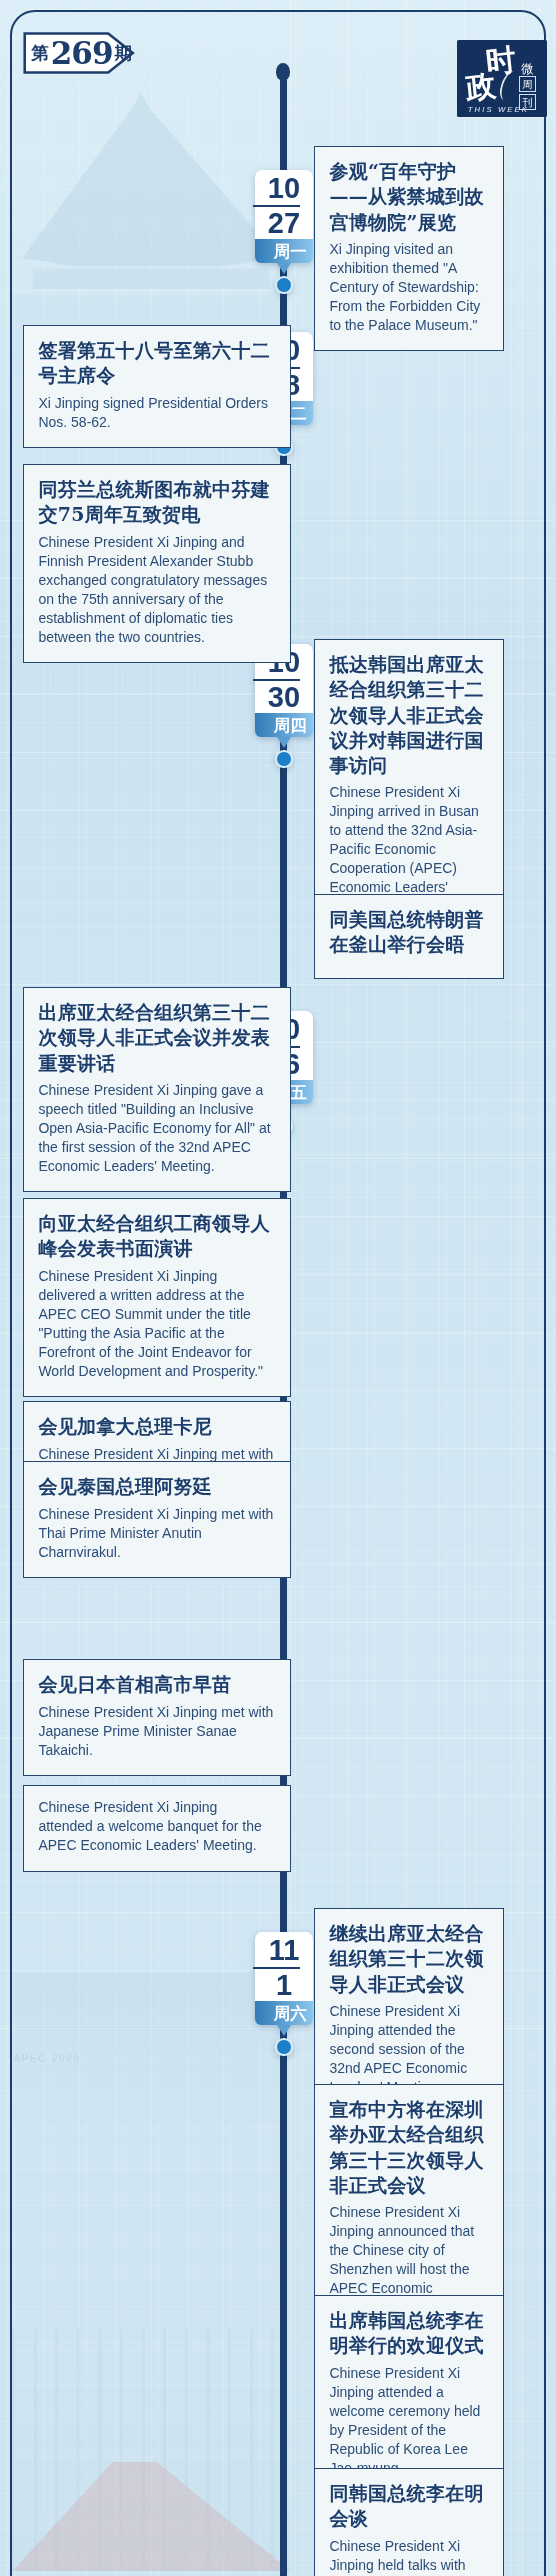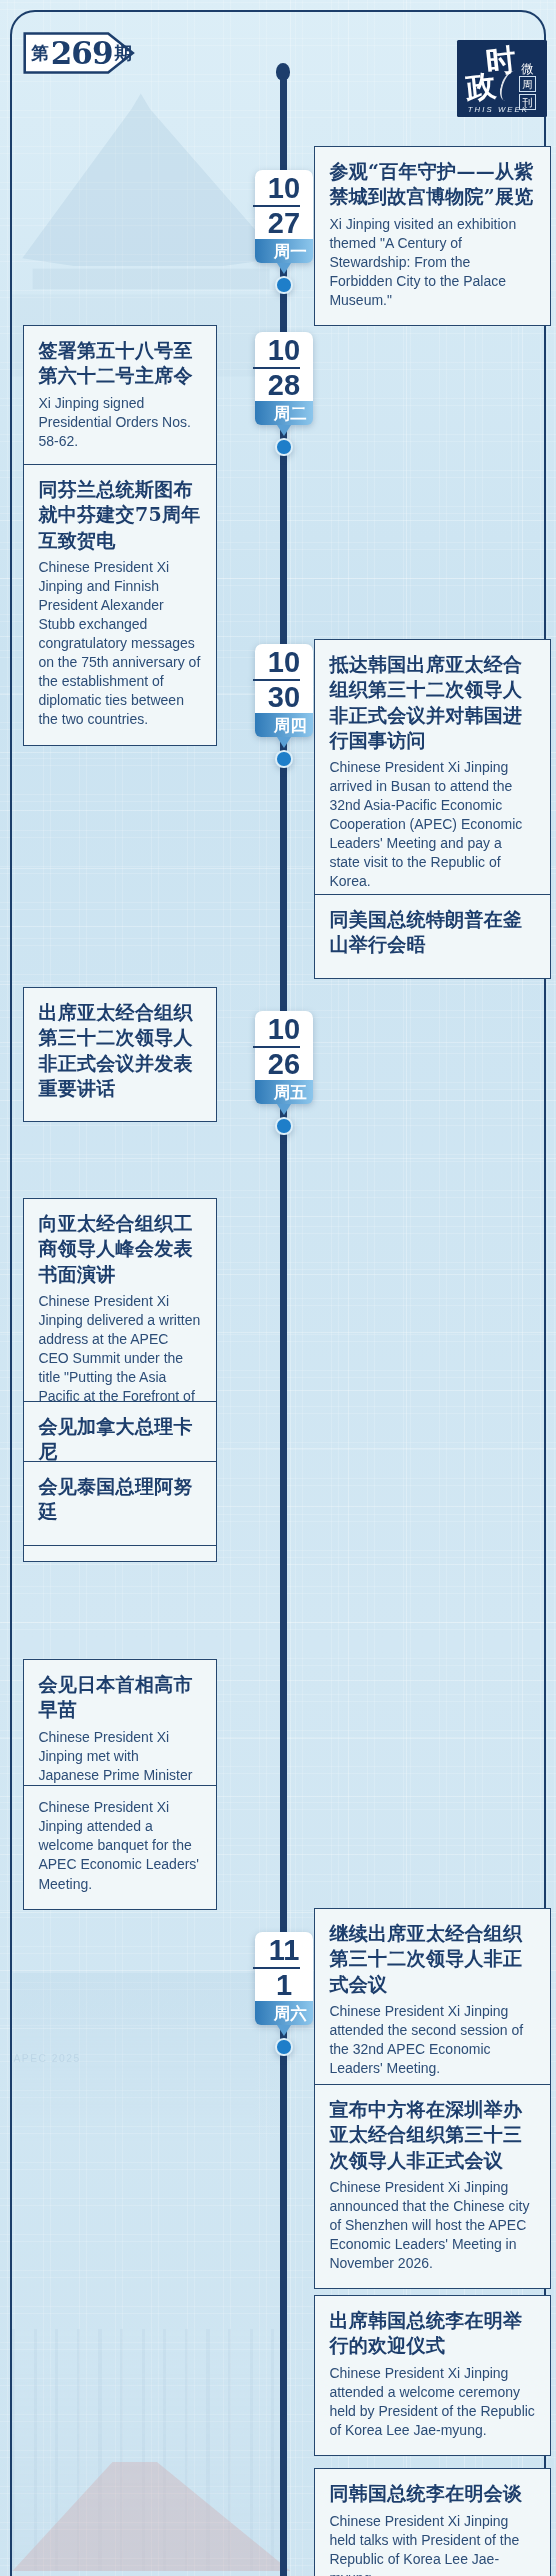--- a/index.html
+++ b/index.html
@@ -76,7 +76,7 @@
   
   .card{position:absolute;background:#f1f7f9;border:1px solid #25476f;padding:12.4px 14.4px 15.5px;box-sizing:border-box;}
   .card.left{left:23px;width:194px;}
-  .card.right{left:314px;width:237px;}
+  .card.right{left:314px;width:190px;}
   .card .t{font-family:"DejaVu Serif",serif;font-weight:bold;font-size:19px;line-height:1.32;
     color:#1d3e6c;letter-spacing:0.3px;margin-bottom:5.2px;}
   .card .d{font-family:"Liberation Sans",sans-serif;font-size:14px;line-height:1.36;color:#2c4d77;}

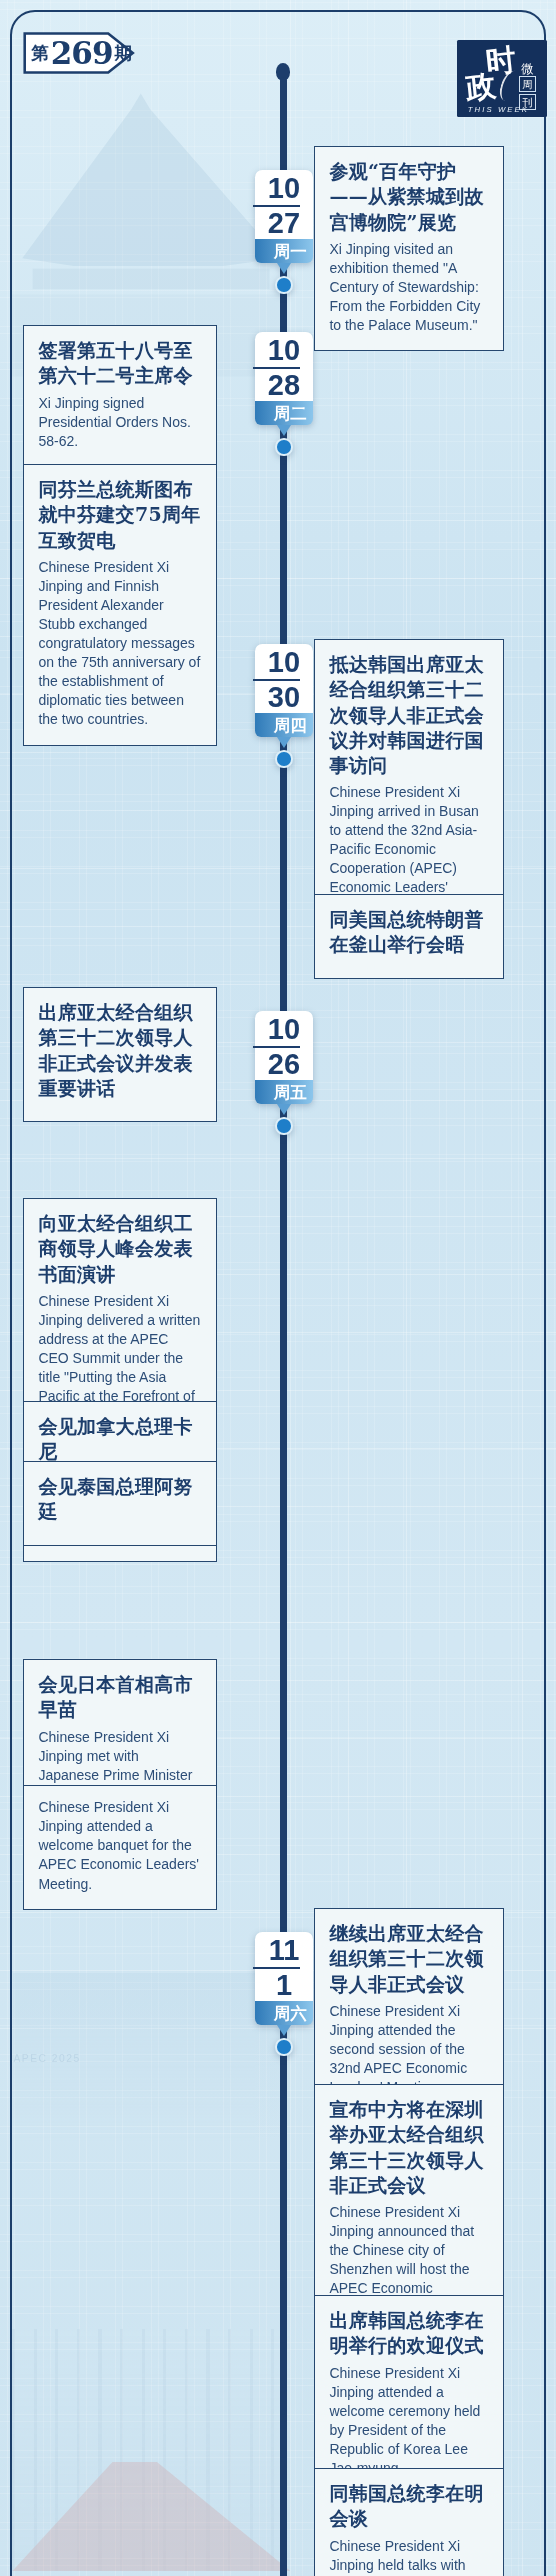--- a/index.html
+++ b/index.html
@@ -75,7 +75,7 @@
 
   
   .card{position:absolute;background:#f1f7f9;border:1px solid #25476f;padding:12.4px 14.4px 15.5px;box-sizing:border-box;}
-  .card.left{left:23px;width:194px;}
+  .card.left{left:23px;width:268px;}
   .card.right{left:314px;width:190px;}
   .card .t{font-family:"DejaVu Serif",serif;font-weight:bold;font-size:19px;line-height:1.32;
     color:#1d3e6c;letter-spacing:0.3px;margin-bottom:5.2px;}

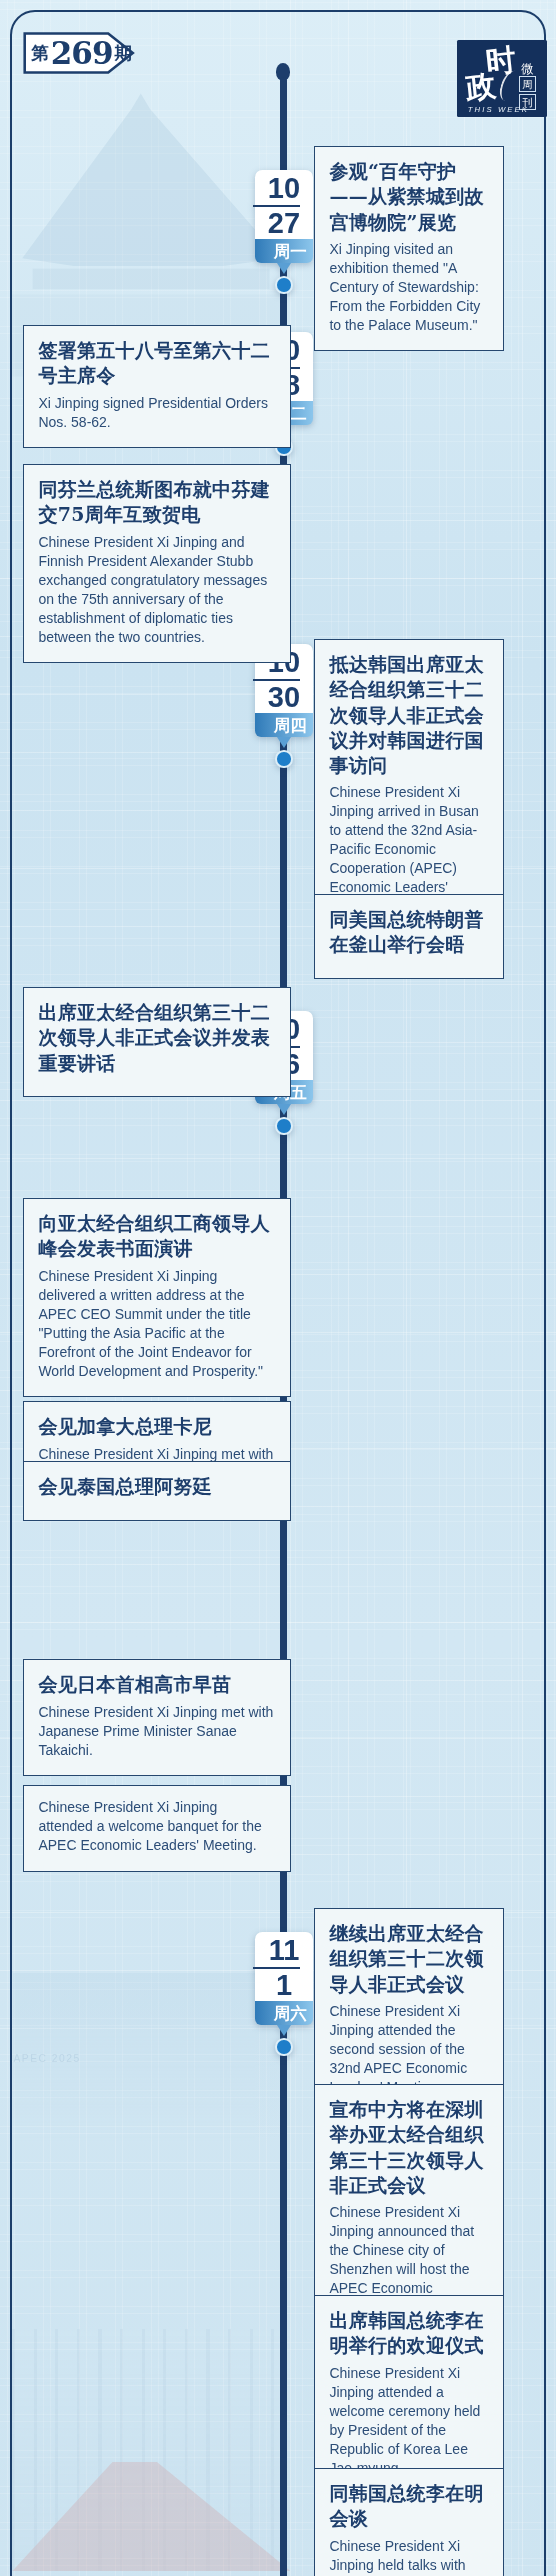--- a/index.html
+++ b/index.html
@@ -198,6 +198,7 @@
 </div>
 <div class="card left" style="top:987px">
   <div class="t">出席亚太经合组织第三十二次领导人非正式会议并发表重要讲话</div>
+  <div class="d">Chinese President Xi Jinping gave a speech titled "Building an Inclusive Open Asia-Pacific Economy for All" at the first session of the 32nd APEC Economic Leaders' Meeting.</div>
 </div>
 <div class="card left" style="top:1198px">
   <div class="t">向亚太经合组织工商领导人峰会发表书面演讲</div>

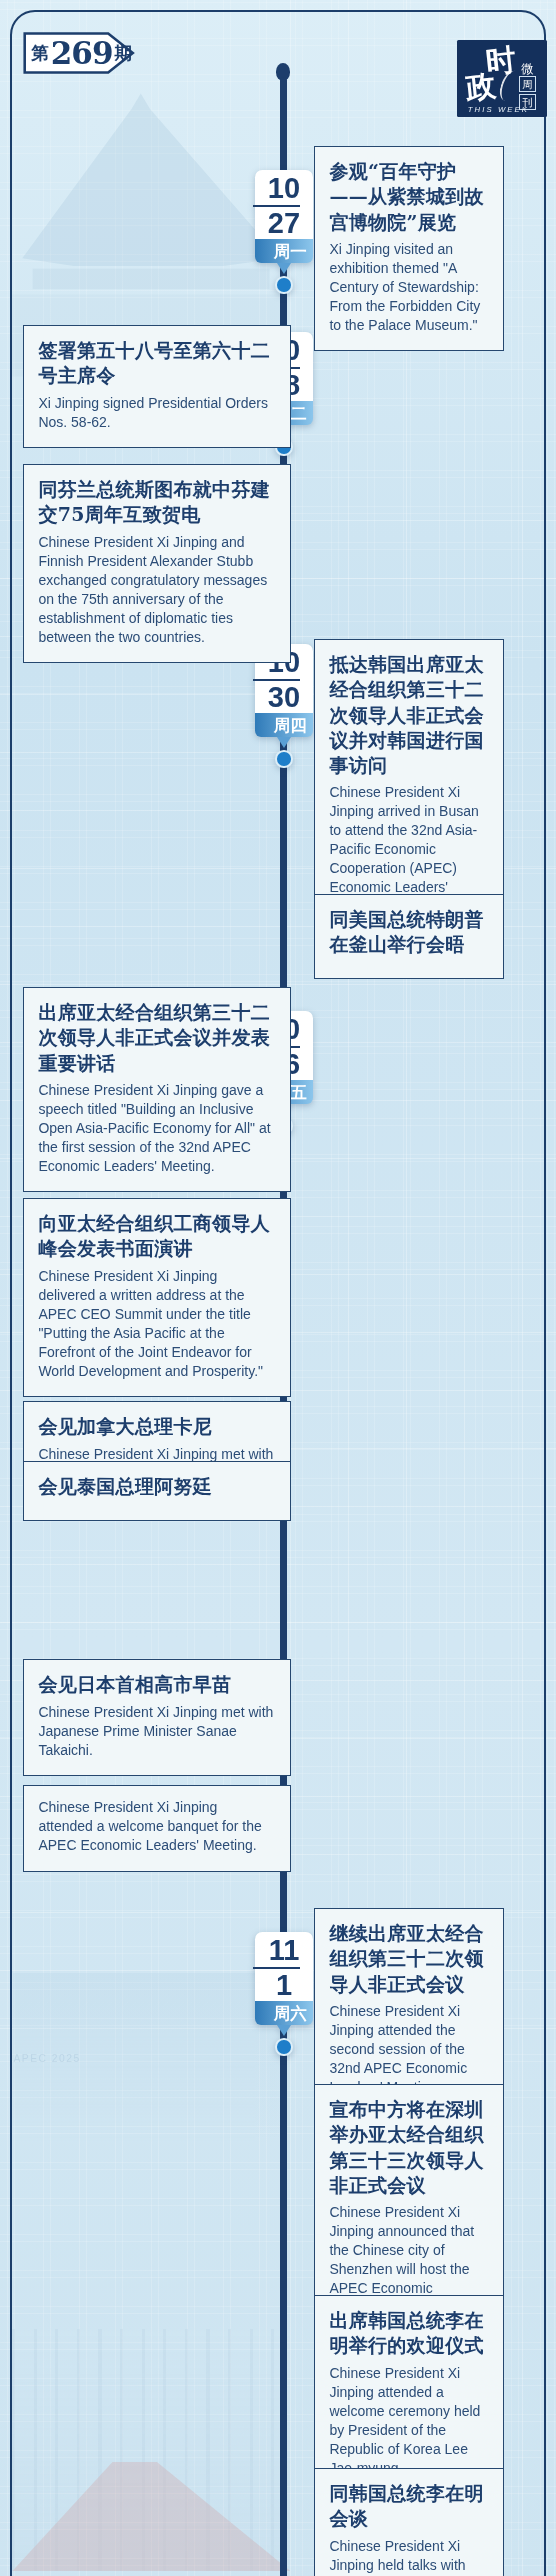--- a/index.html
+++ b/index.html
@@ -210,6 +210,7 @@
 </div>
 <div class="card left" style="top:1461px">
   <div class="t">会见泰国总理阿努廷</div>
+  <div class="d">Chinese President Xi Jinping met with Thai Prime Minister Anutin Charnvirakul.</div>
 </div>
 <div class="card left" style="top:1659px">
   <div class="t">会见日本首相高市早苗</div>

